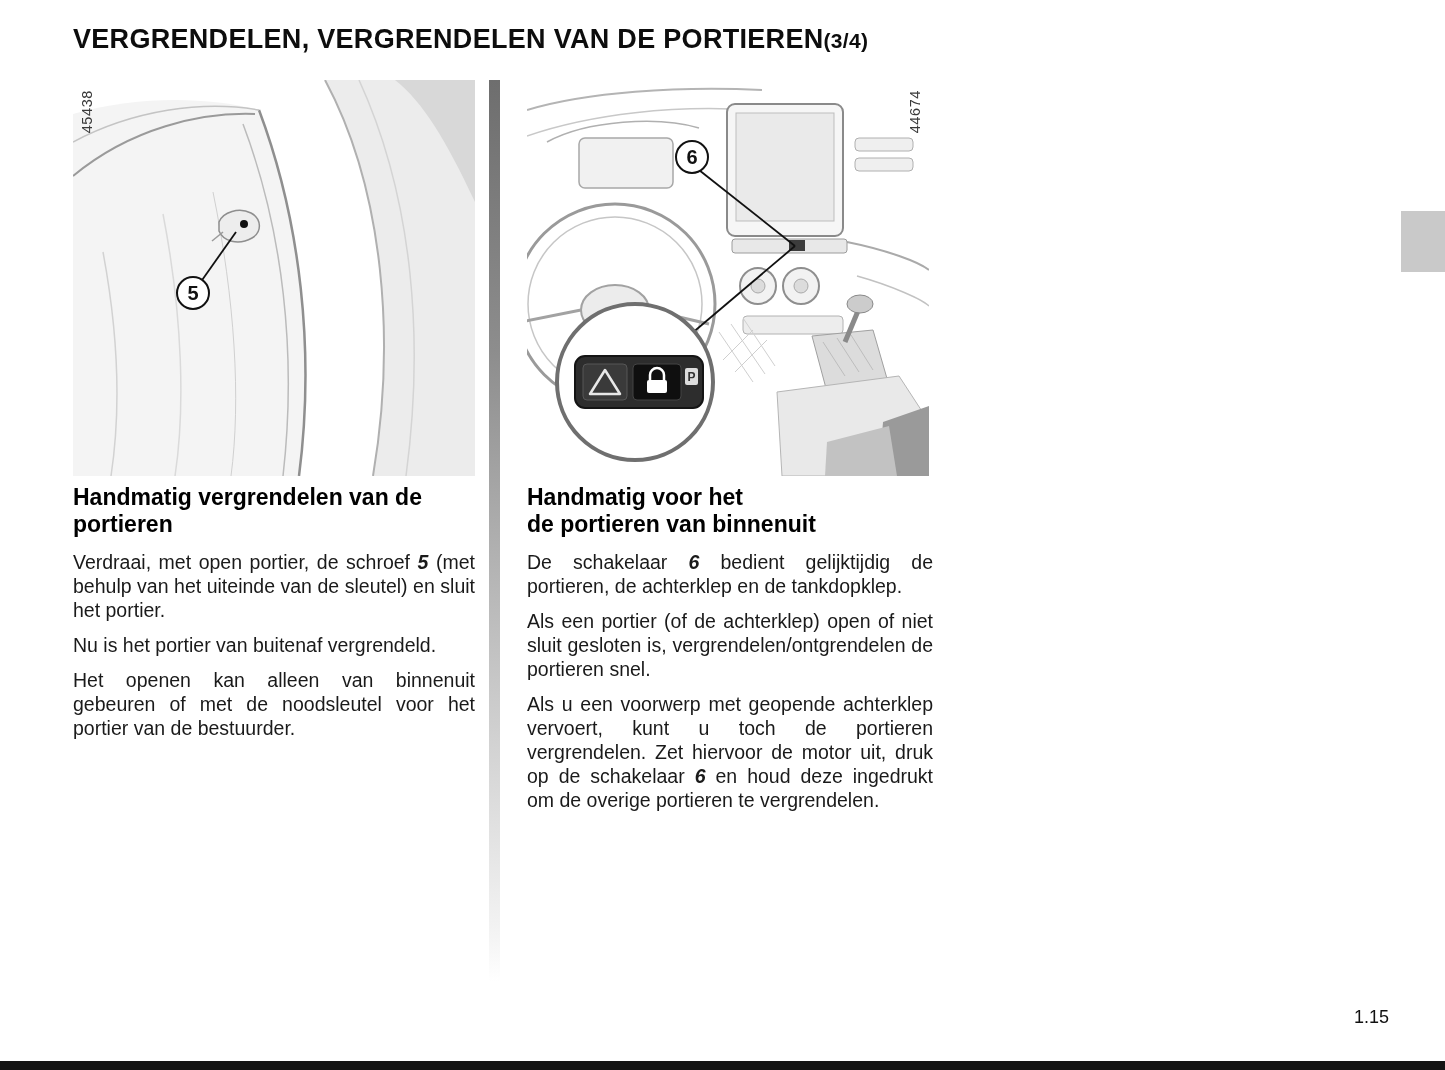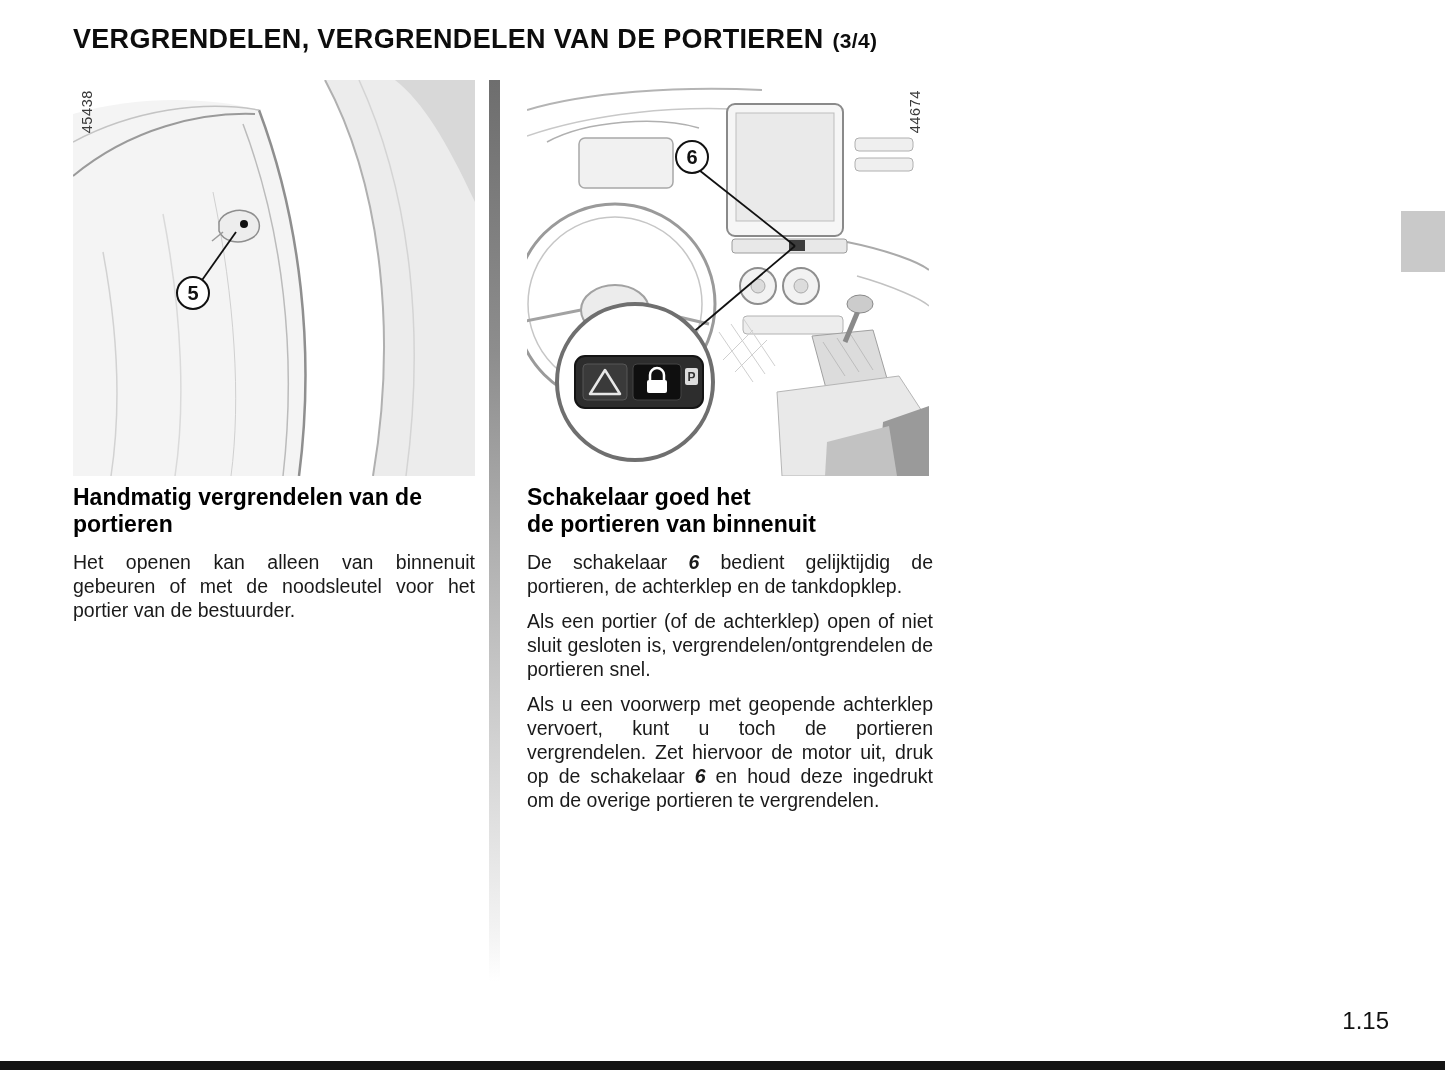--- a/index.html
+++ b/index.html
@@ -8,7 +8,7 @@
   .page { position:relative; width:1445px; height:1070px; background:#fff; overflow:hidden; }
 
   .title { position:absolute; left:73px; top:24px; font-weight:bold; font-size:27px; letter-spacing:0.3px; color:#0d0d0d; white-space:nowrap; }
-  .title .suffix { font-size:21px; margin-left:9px; }
+  .title .suffix { font-size:21px; }
 
   .figure { position:absolute; top:80px; width:402px; height:396px; background:#fff; }
   .fig-left { left:73px; }

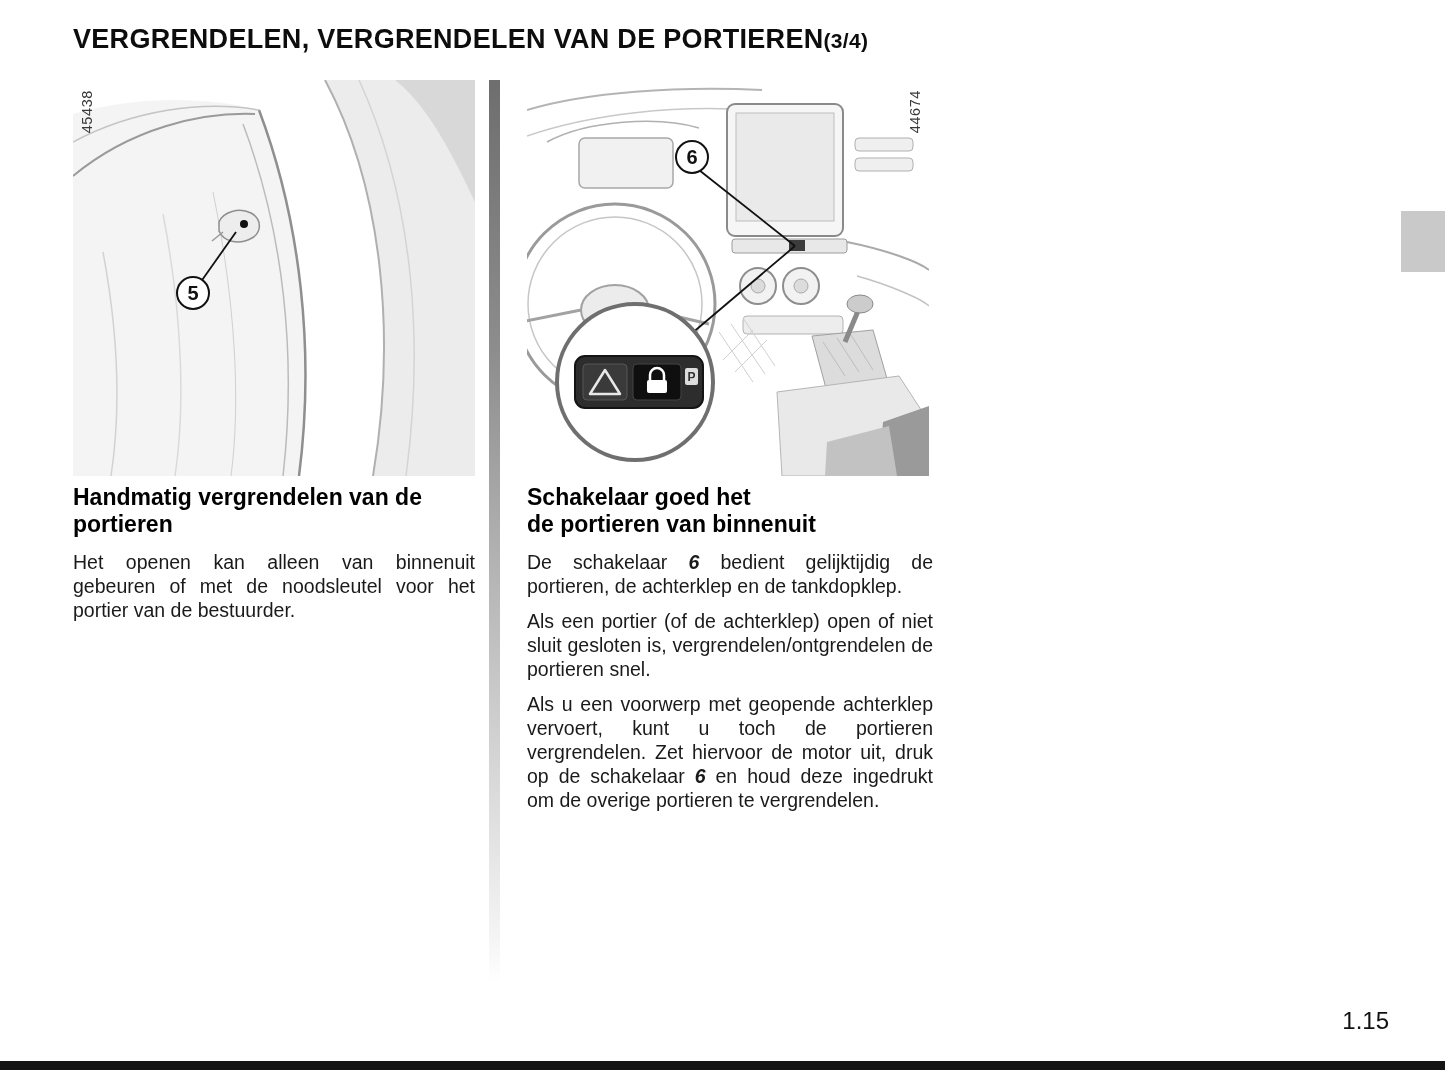--- a/index.html
+++ b/index.html
@@ -132,7 +132,7 @@
 
   <div class="textcol text-right">
     <h2>
-      <span class="hline">Schakelaar goed het</span>
+      <span class="hline">Handmatig voor het</span>
       <span class="hline">de portieren van binnenuit</span>
     </h2>
     <p><span>De schakelaar </span><span class="num">6</span><span> bedient gelijktijdig de portieren, de achterklep en de tankdopklep.</span></p>

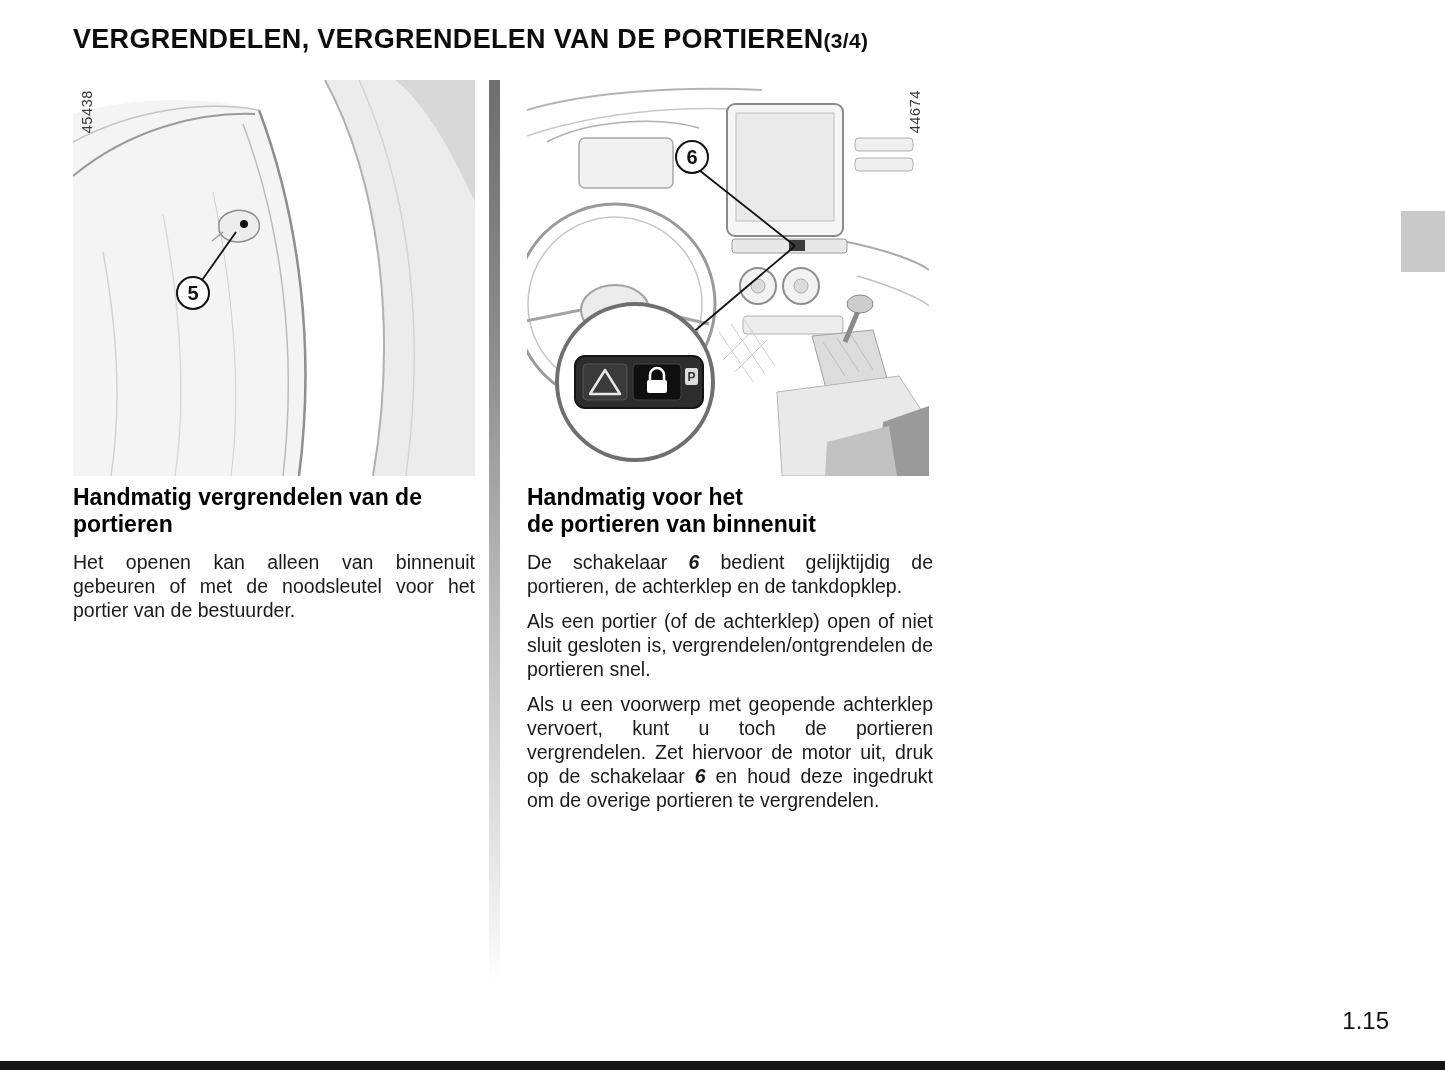--- a/index.html
+++ b/index.html
@@ -127,6 +127,7 @@
 
   <div class="textcol text-left">
     <h2>Handmatig vergrendelen van de portieren</h2>
+    <p><span>Verdraai, met open portier, de schroef </span><span class="num">5</span><span> (met behulp van het uiteinde van de sleutel) en sluit het portier.</span></p>
     <p>Het openen kan alleen van binnenuit gebeuren of met de noodsleutel voor het portier van de bestuurder.</p>
   </div>
 

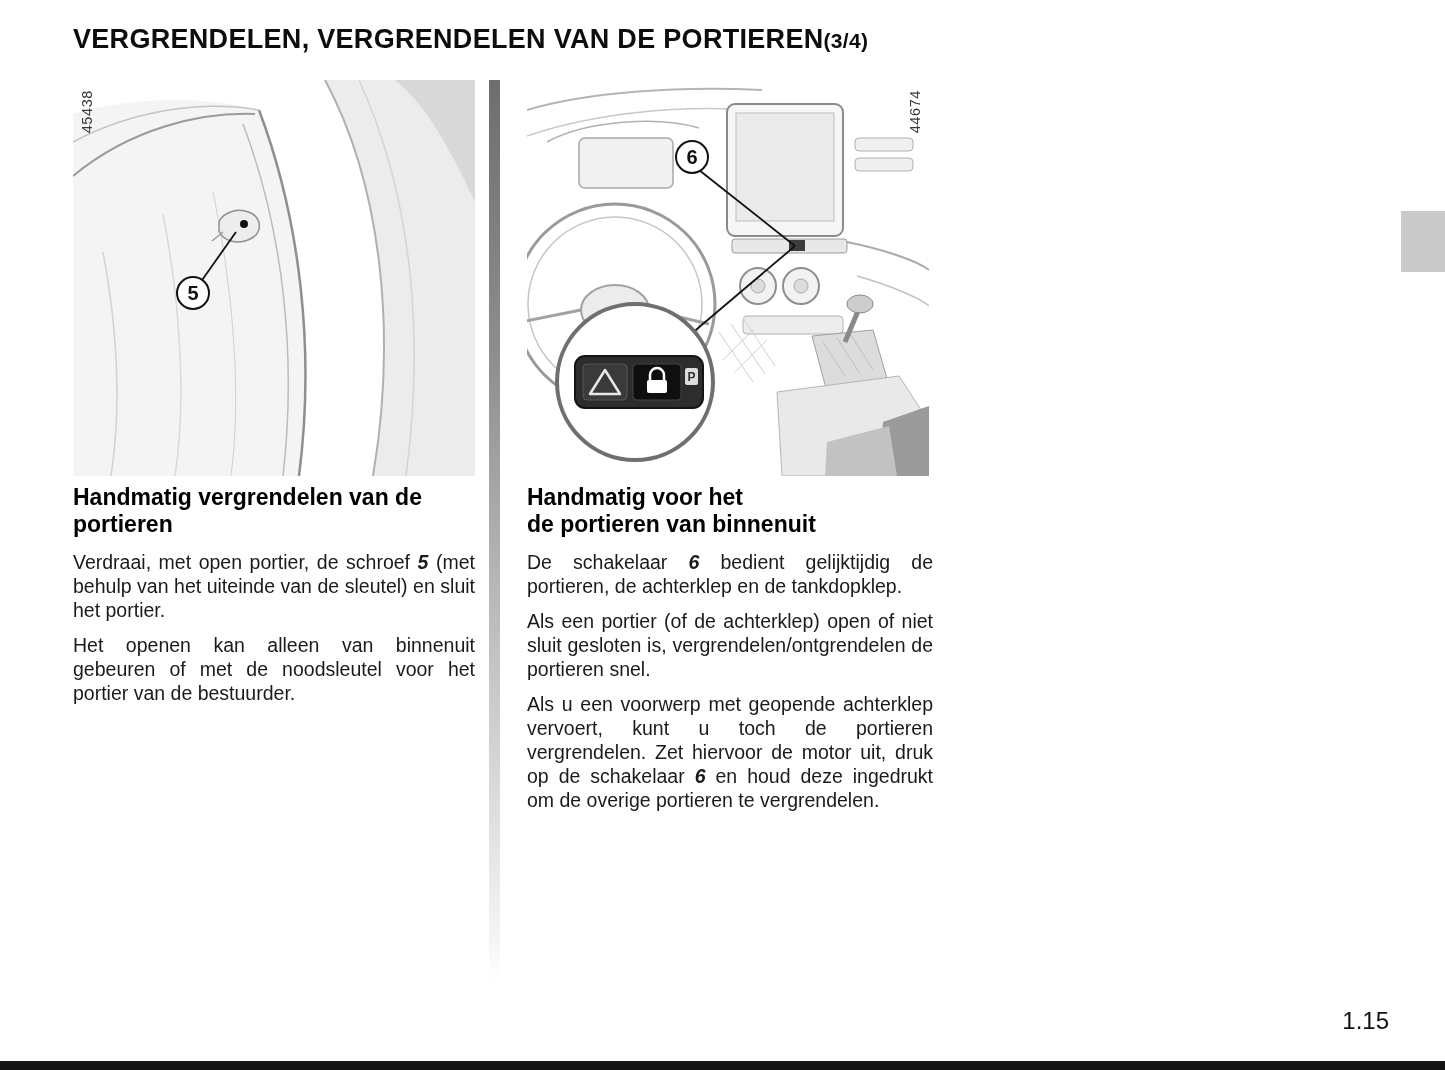--- a/index.html
+++ b/index.html
@@ -128,6 +128,7 @@
   <div class="textcol text-left">
     <h2>Handmatig vergrendelen van de portieren</h2>
     <p><span>Verdraai, met open portier, de schroef </span><span class="num">5</span><span> (met behulp van het uiteinde van de sleutel) en sluit het portier.</span></p>
+    <p>Nu is het portier van buitenaf vergrendeld.</p>
     <p>Het openen kan alleen van binnenuit gebeuren of met de noodsleutel voor het portier van de bestuurder.</p>
   </div>
 

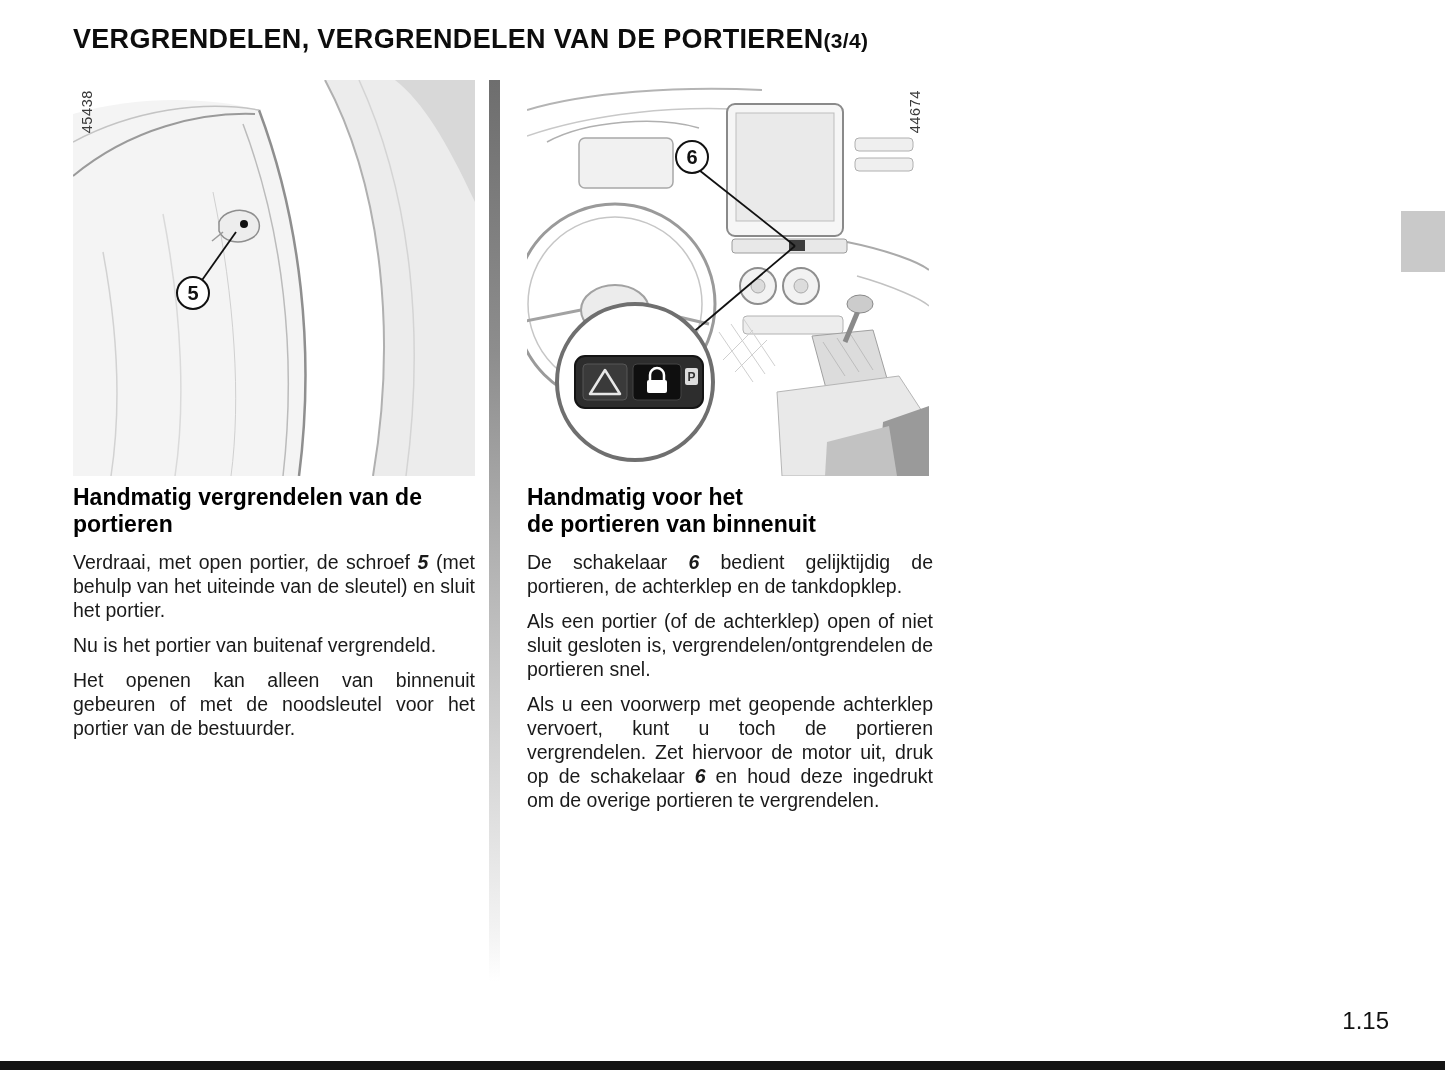--- a/index.html
+++ b/index.html
@@ -32,7 +32,7 @@
   .textcol p { font-size:19.5px; line-height:1.23; text-align:justify; margin-bottom:11px; }
   .num { font-weight:bold; font-style:italic; }
 
-  .page-number { position:absolute; right:56px; top:1007px; font-size:24px; color:#111; }
+  .page-number { position:absolute; right:56px; top:1007px; font-size:18px; color:#111; }
   .section-tab { position:absolute; right:0; top:211px; width:44px; height:61px; background:#c9c9c9; }
   .bottom-bar { position:absolute; left:0; bottom:0; width:100%; height:9px; background:#141414; }
 

